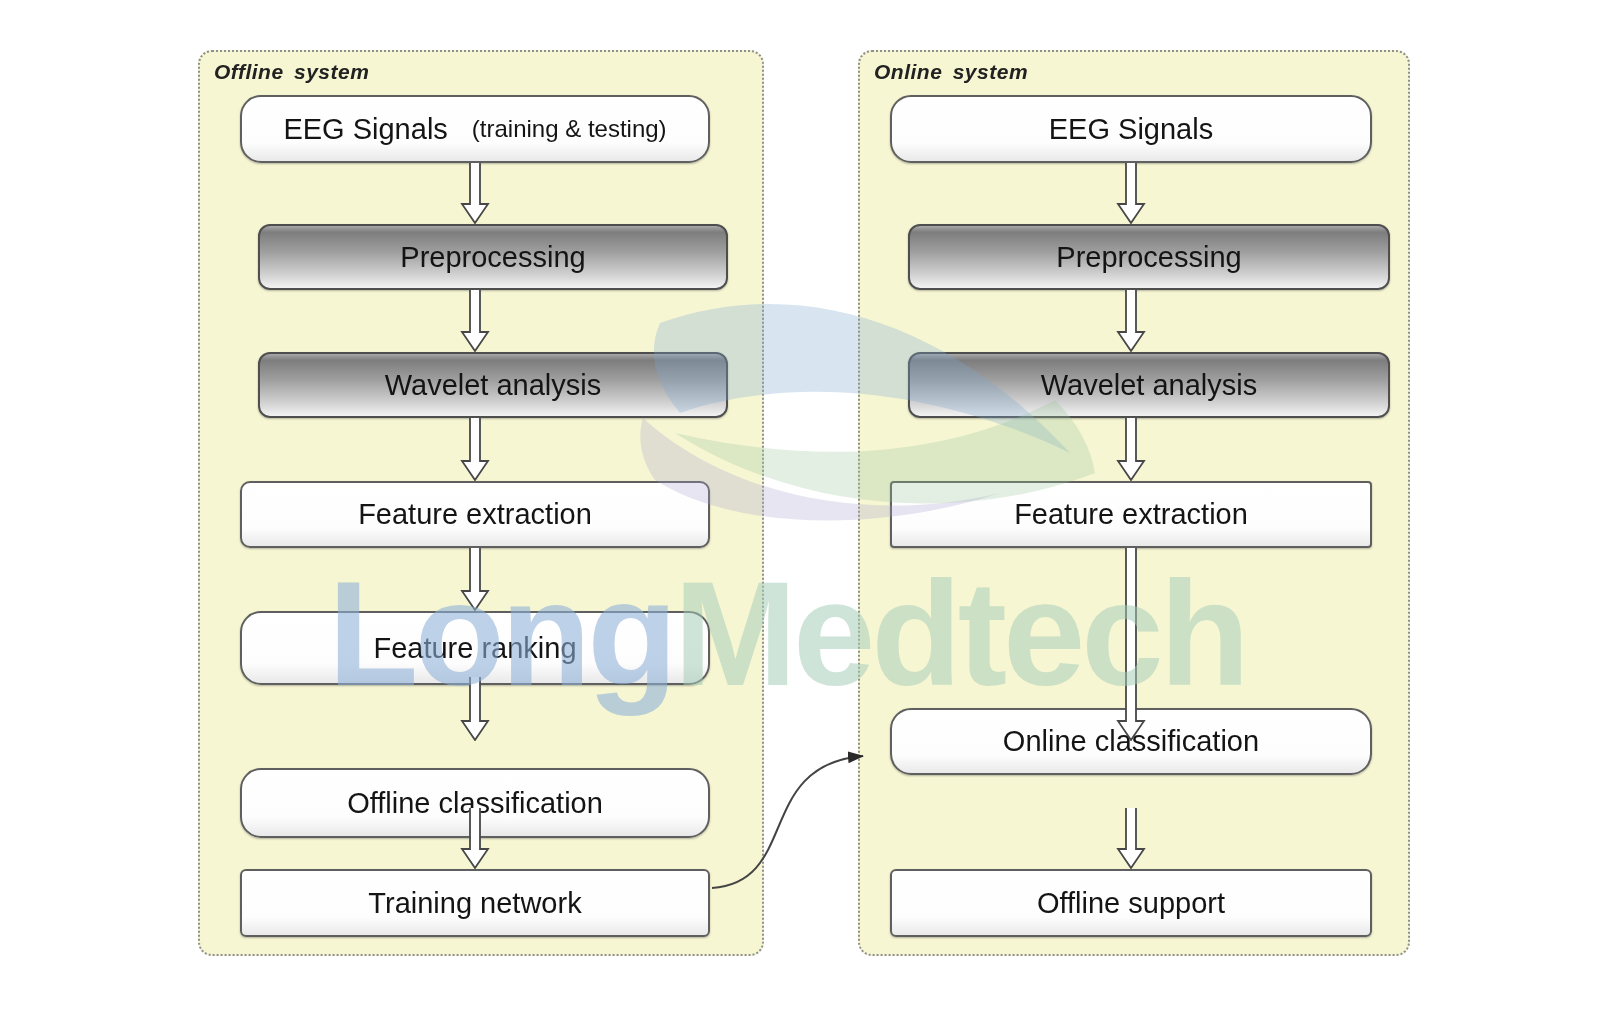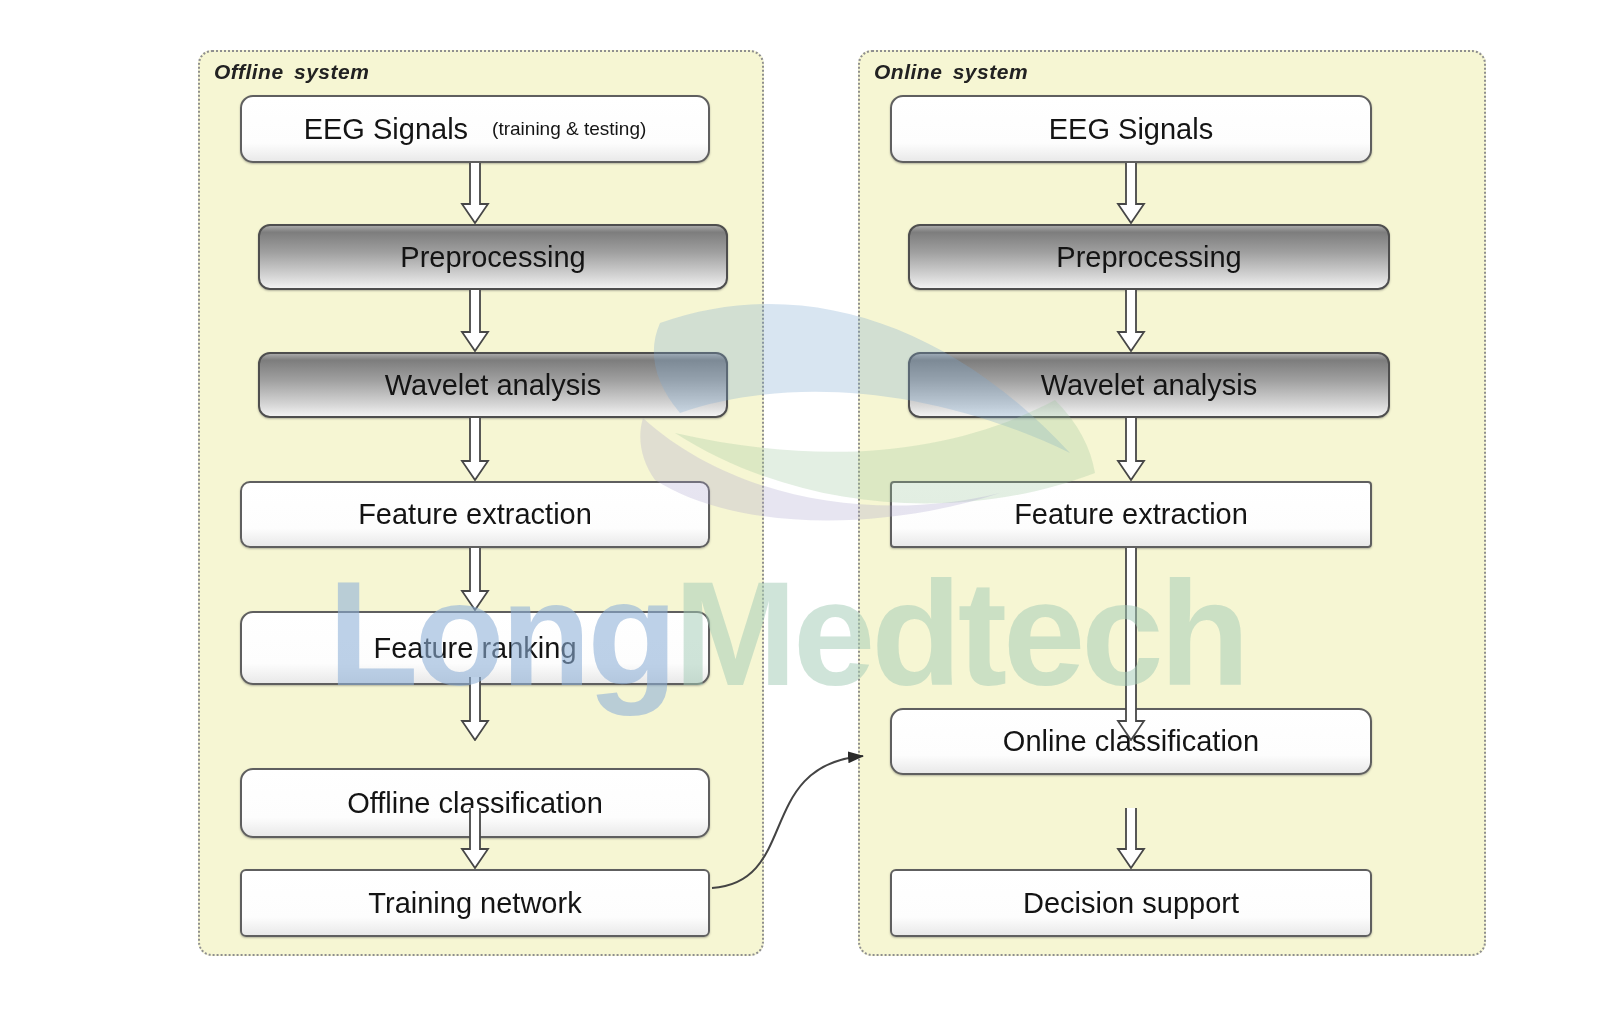--- a/index.html
+++ b/index.html
@@ -17,7 +17,7 @@
     box-sizing:border-box;
   }
   #panel-offline{left:198px;width:566px;}
-  #panel-online{left:858px;width:628px;}
+  #panel-online{left:858px;width:552px;}
   .panel-label{
     position:absolute;top:8px;left:14px;
     font-size:21px;font-weight:bold;font-style:italic;color:#222222;

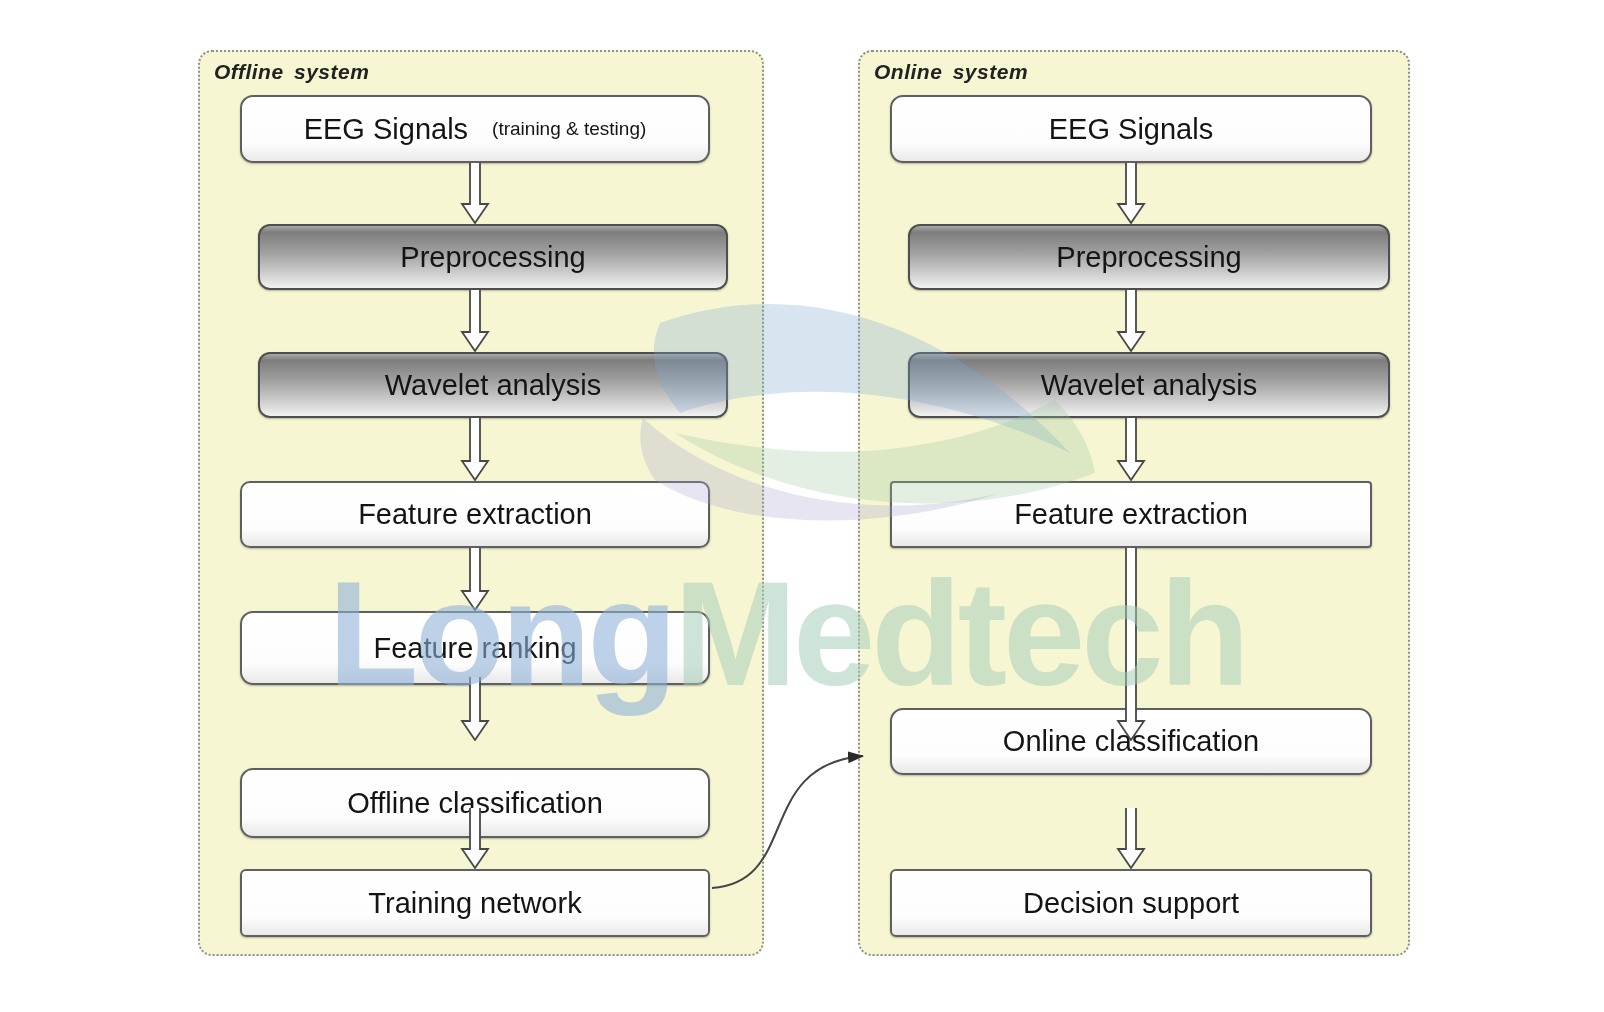--- a/index.html
+++ b/index.html
@@ -39,7 +39,7 @@
     border-color:#4e4e4e;
     margin-left:18px;
   }
-  .r13{border-radius:13px;text-align:center;}
+  .r13{border-radius:21px;text-align:center;}
   .r12{border-radius:12px;}
   .r10{border-radius:10px;}
   .r4{border-radius:4px;}

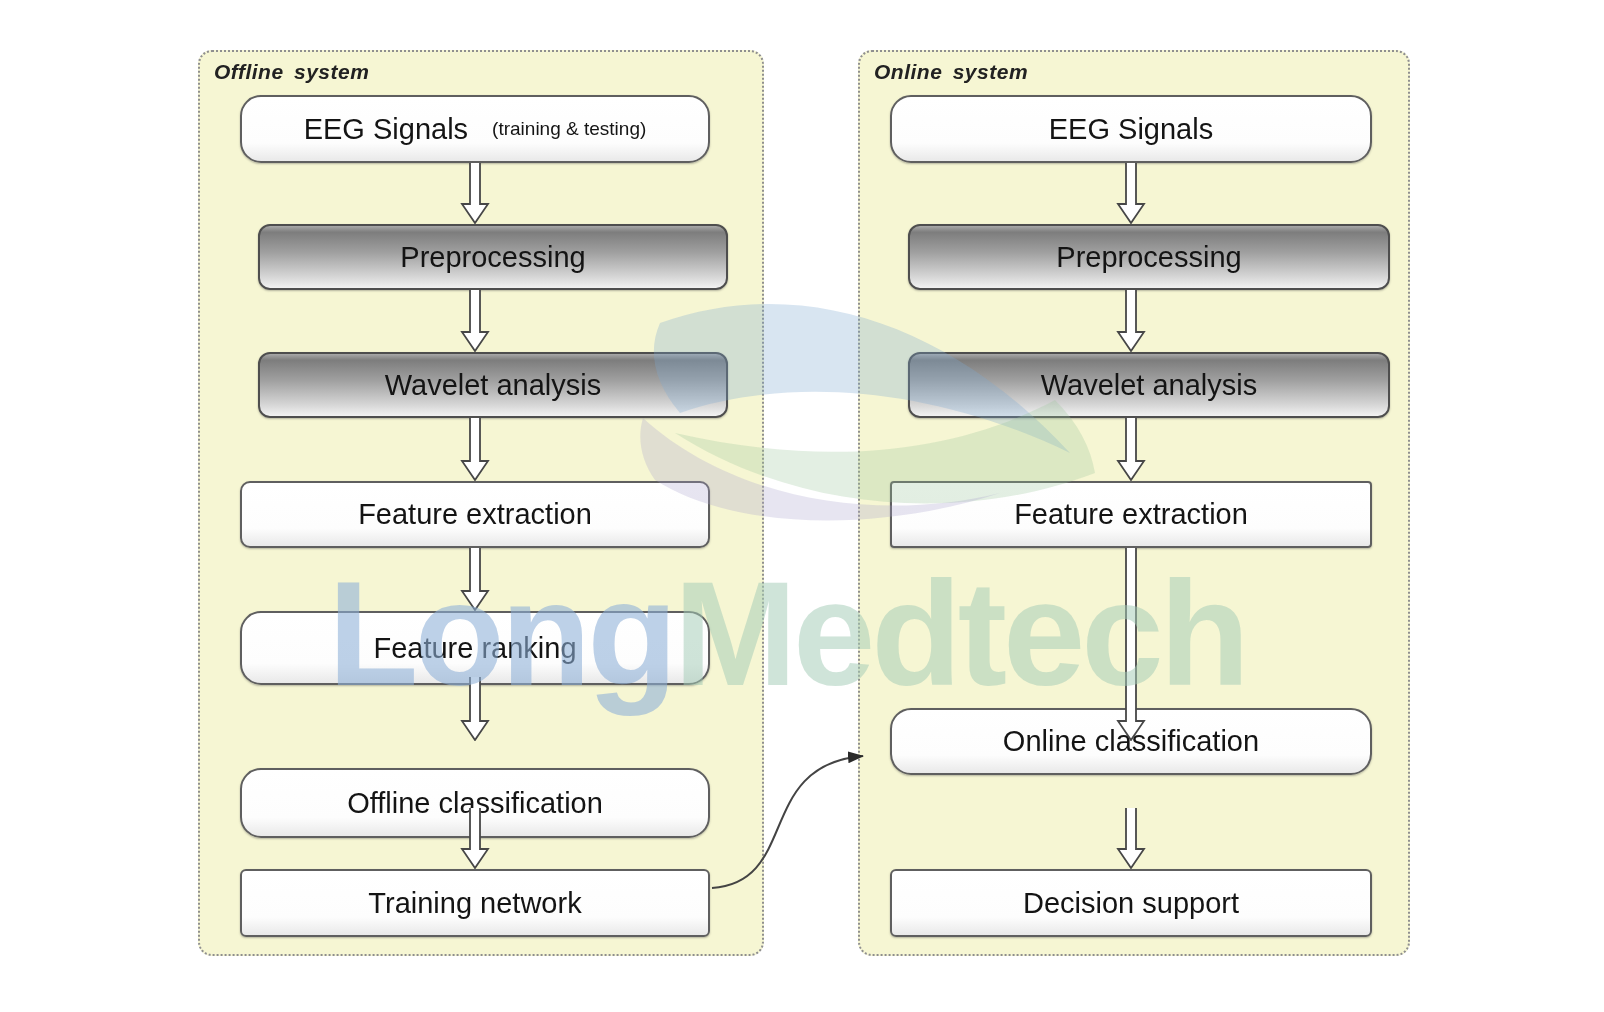--- a/index.html
+++ b/index.html
@@ -44,7 +44,7 @@
   .r10{border-radius:10px;}
   .r4{border-radius:4px;}
   .r3{border-radius:6px;}
-  .note{font-size:19px;margin-left:24px;}
+  .note{font-size:24px;margin-left:24px;}
   
   .arrow{position:absolute;}
   .arrow-l{left:458px;}

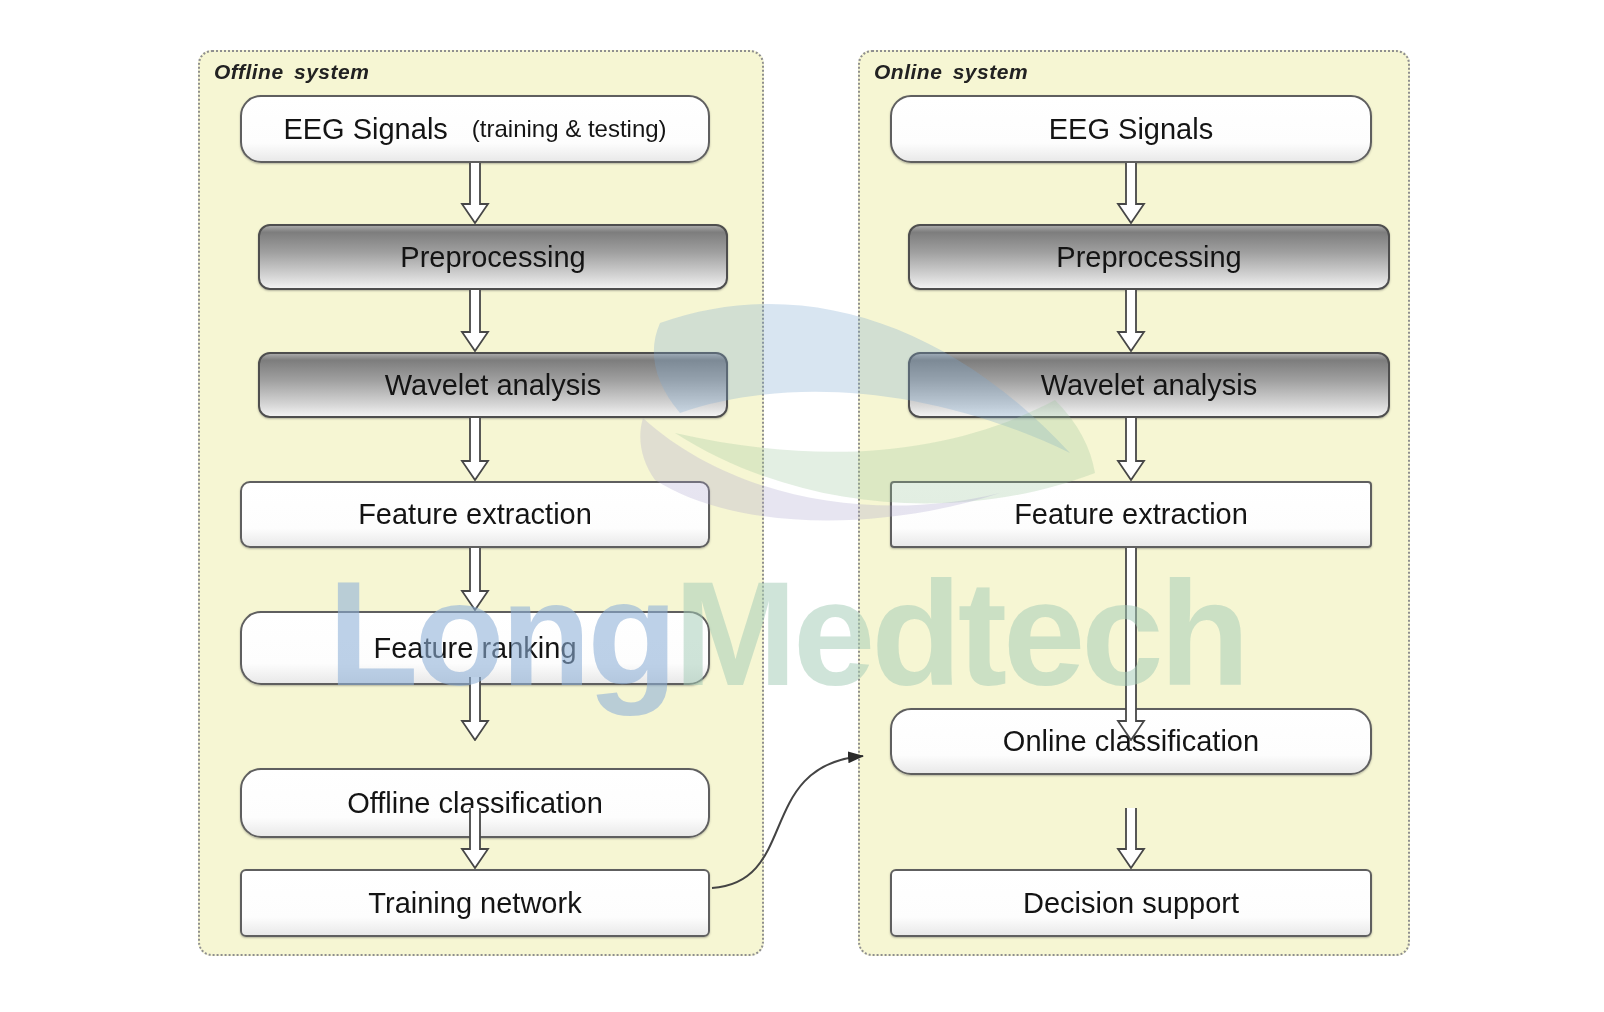--- a/index.html
+++ b/index.html
@@ -110,7 +110,7 @@
   <span>Online classification</span>
 </div>
 <div class="box col-r white r3" style="top:869px;height:68px;">
-  <span>Decision support</span>
+  <span>Offline support</span>
 </div>
 
 <svg class="arrow arrow-l" style="top:163px;" width="34" height="61" viewBox="0 0 34 61">

